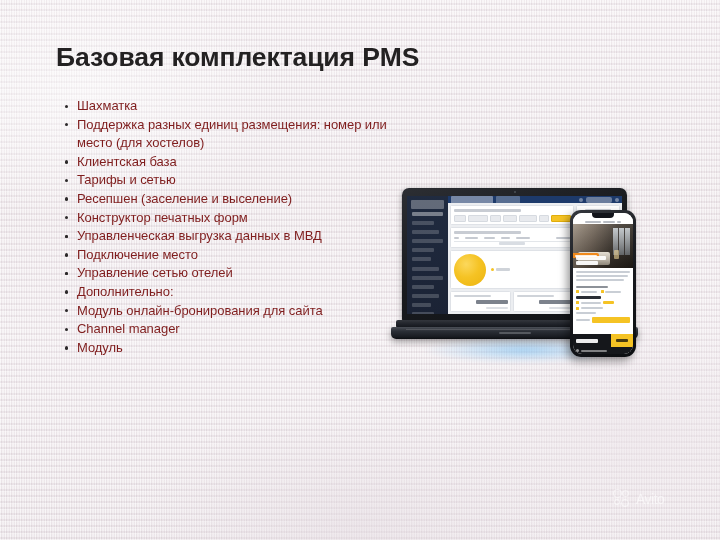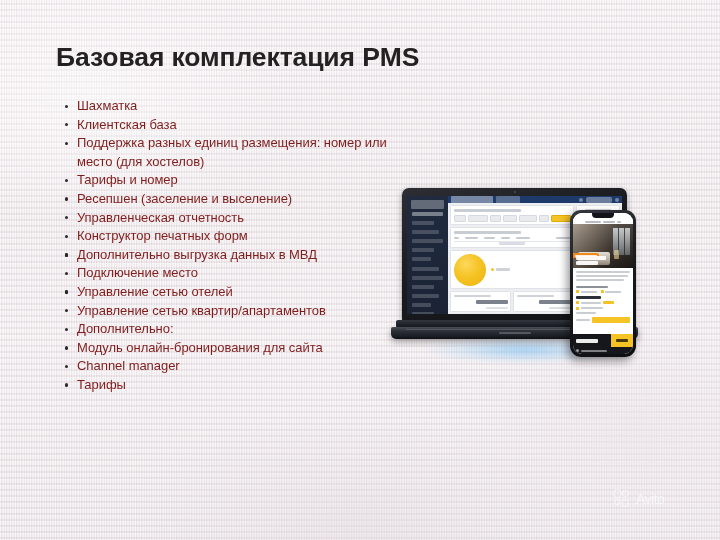--- a/index.html
+++ b/index.html
@@ -521,8 +521,8 @@
 
   <ul id="feature-list">
     <li><span class="bullet"></span><span>Шахматка</span></li>
+    <li><span class="bullet"></span><span>Поддержка разных единиц размещения: номер или место (для хостелов)</span></li>
     <li><span class="bullet"></span><span>Клиентская база</span></li>
-    <li><span class="bullet"></span><span>Поддержка разных единиц размещения: номер или место (для хостелов)</span></li>
     <li><span class="bullet"></span><span>Тарифы и номер</span></li>
     <li><span class="bullet"></span><span>Ресепшен (заселение и выселение)</span></li>
     <li><span class="bullet"></span><span>Управленческая отчетность</span></li>

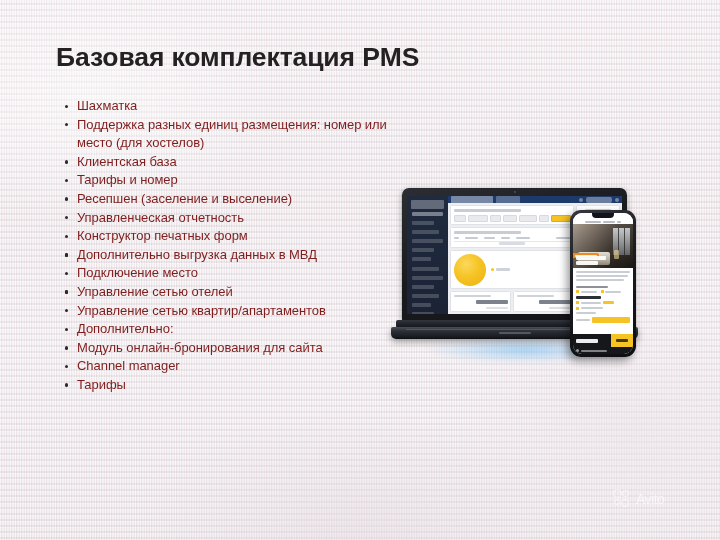--- a/index.html
+++ b/index.html
@@ -523,7 +523,7 @@
     <li><span class="bullet"></span><span>Шахматка</span></li>
     <li><span class="bullet"></span><span>Поддержка разных единиц размещения: номер или место (для хостелов)</span></li>
     <li><span class="bullet"></span><span>Клиентская база</span></li>
-    <li><span class="bullet"></span><span>Тарифы и номер</span></li>
+    <li><span class="bullet"></span><span>Тарифы и сетью</span></li>
     <li><span class="bullet"></span><span>Ресепшен (заселение и выселение)</span></li>
     <li><span class="bullet"></span><span>Управленческая отчетность</span></li>
     <li><span class="bullet"></span><span>Конструктор печатных форм</span></li>

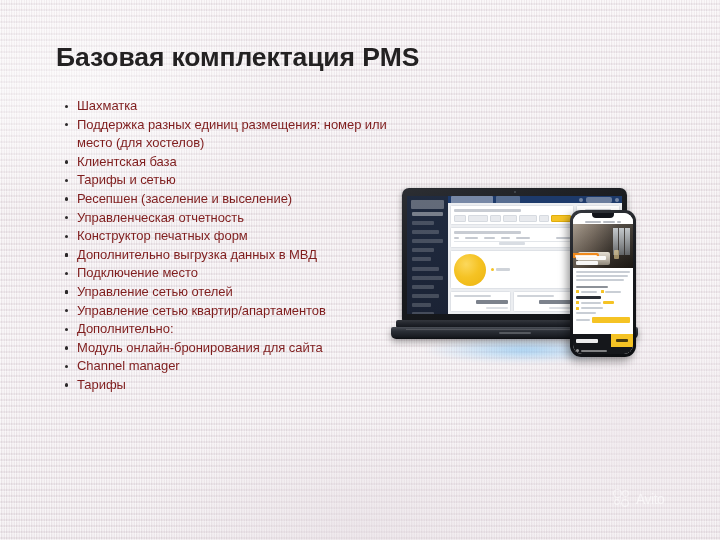--- a/index.html
+++ b/index.html
@@ -525,7 +525,6 @@
     <li><span class="bullet"></span><span>Клиентская база</span></li>
     <li><span class="bullet"></span><span>Тарифы и сетью</span></li>
     <li><span class="bullet"></span><span>Ресепшен (заселение и выселение)</span></li>
-    <li><span class="bullet"></span><span>Управленческая отчетность</span></li>
     <li><span class="bullet"></span><span>Конструктор печатных форм</span></li>
     <li><span class="bullet"></span></li>
     <li><span class="bullet"></span><span>Дополнительно выгрузка данных в МВД</span></li>

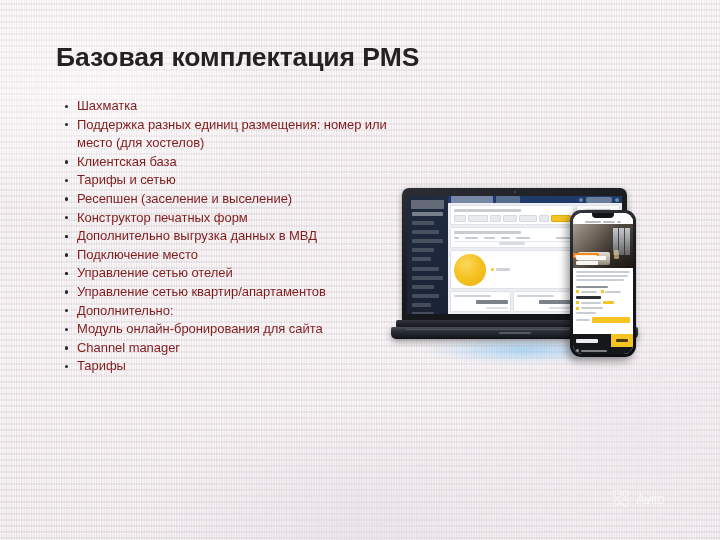--- a/index.html
+++ b/index.html
@@ -527,7 +527,7 @@
     <li><span class="bullet"></span><span>Ресепшен (заселение и выселение)</span></li>
     <li><span class="bullet"></span><span>Конструктор печатных форм</span></li>
     <li><span class="bullet"></span></li>
-    <li><span class="bullet"></span><span>Дополнительно выгрузка данных в МВД</span></li>
+    <li><span class="bullet"></span><span>Управленческая выгрузка данных в МВД</span></li>
     <li><span class="bullet"></span><span>Подключение место</span></li>
     <li><span class="bullet"></span></li>
     <li><span class="bullet"></span><span>Управление сетью отелей</span></li>

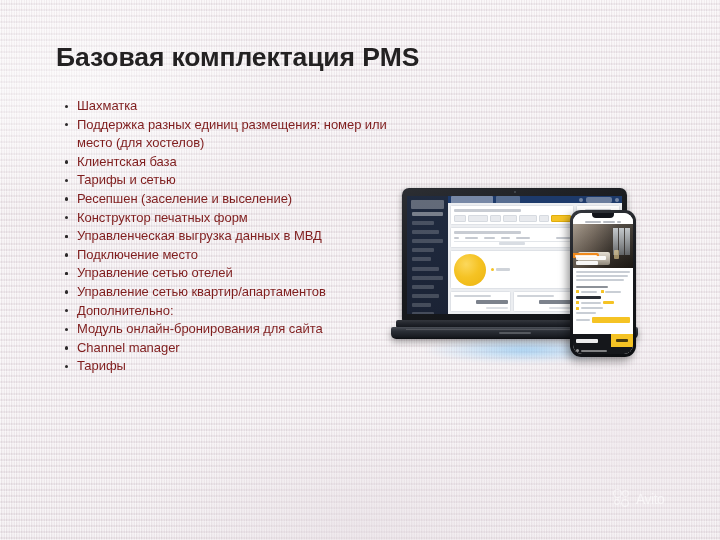--- a/index.html
+++ b/index.html
@@ -531,7 +531,6 @@
     <li><span class="bullet"></span><span>Подключение место</span></li>
     <li><span class="bullet"></span></li>
     <li><span class="bullet"></span><span>Управление сетью отелей</span></li>
-    <li><span class="bullet"></span><span>Управление сетью квартир/апартаментов</span></li>
     <li><span class="bullet"></span><span>Дополнительно:</span></li>
     <li><span class="bullet"></span><span>Модуль онлайн-бронирования для сайта</span></li>
     <li><span class="bullet"></span><span>Channel manager</span></li>

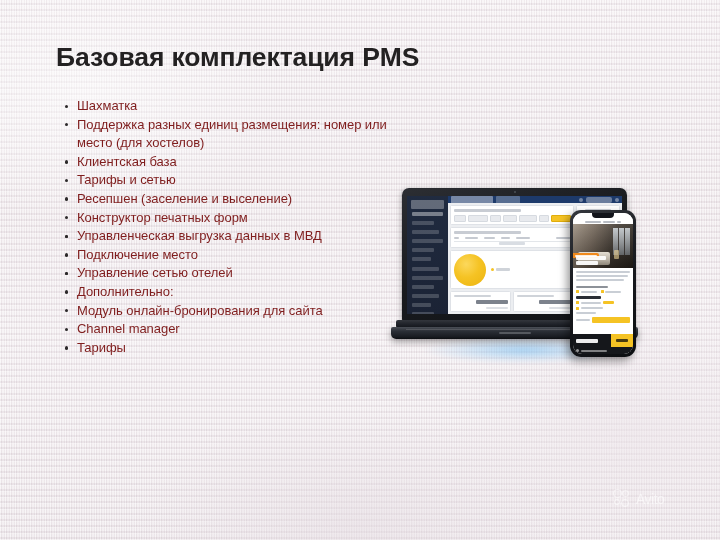--- a/index.html
+++ b/index.html
@@ -534,7 +534,7 @@
     <li><span class="bullet"></span><span>Дополнительно:</span></li>
     <li><span class="bullet"></span><span>Модуль онлайн-бронирования для сайта</span></li>
     <li><span class="bullet"></span><span>Channel manager</span></li>
-    <li><span class="bullet"></span><span>Тарифы</span></li>
+    <li><span class="bullet"></span><span>Модуль</span></li>
   </ul>
 
   <div id="device-scene">

